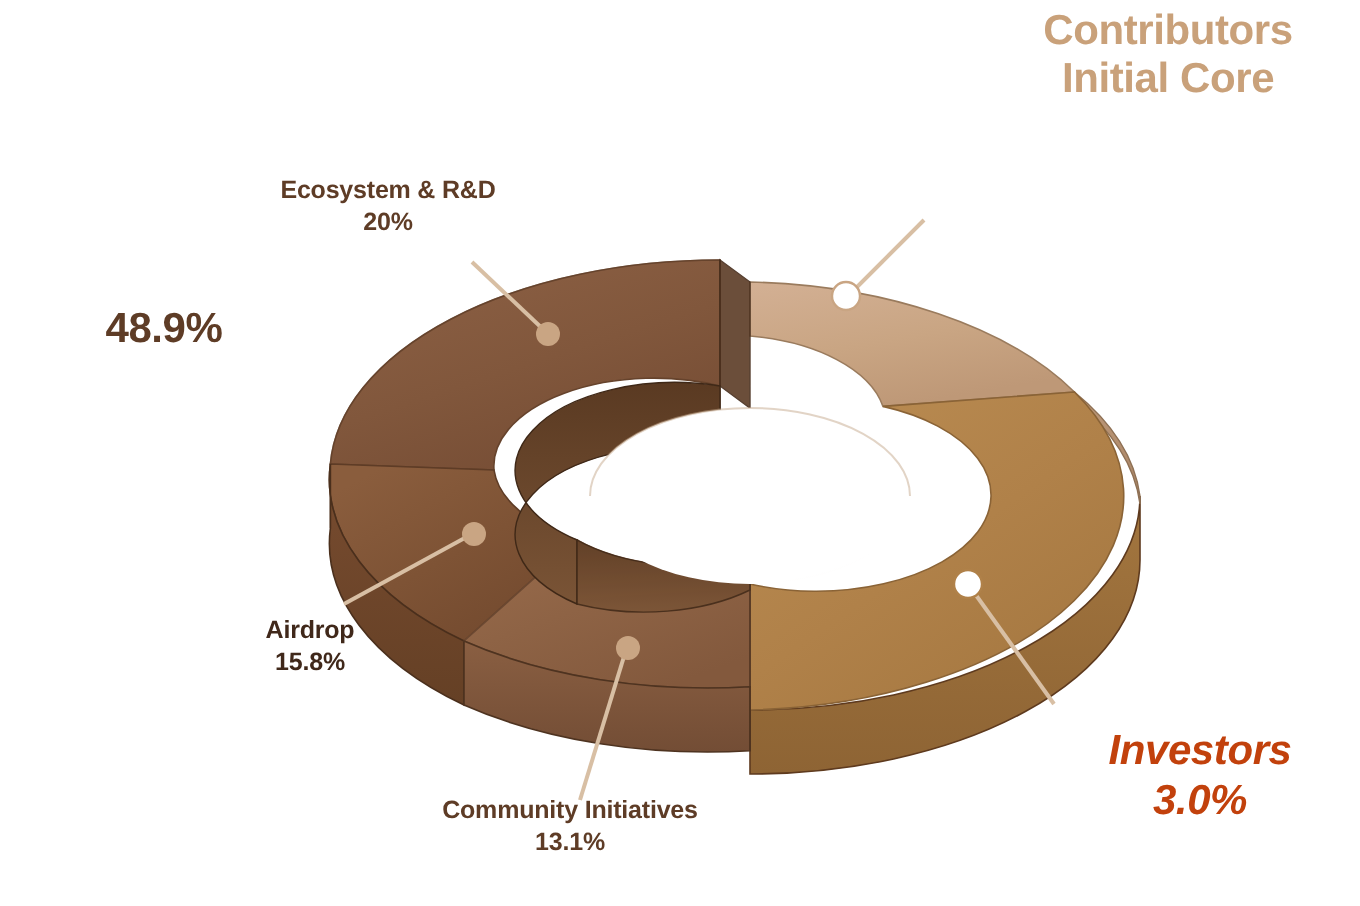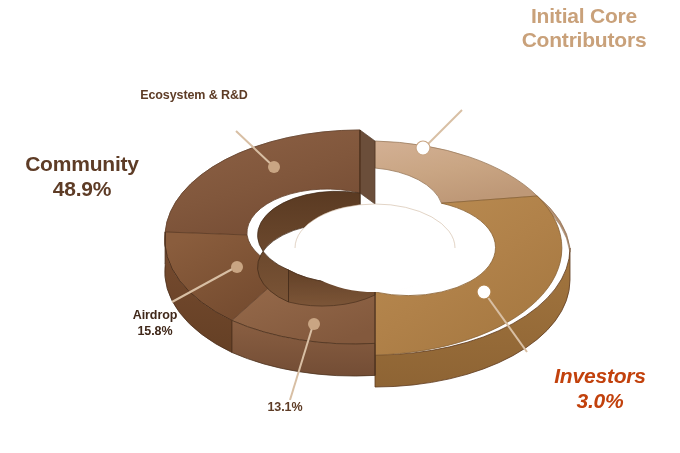--- a/index.html
+++ b/index.html
@@ -218,8 +218,8 @@
   </svg>
 
   <div class="lbl big" id="lab-core">
+    <span class="nm">Contributors</span>
     <span class="nm">Initial Core</span>
-    <span class="nm">Contributors</span>
   </div>
 
   <div class="lbl big" id="lab-inv">

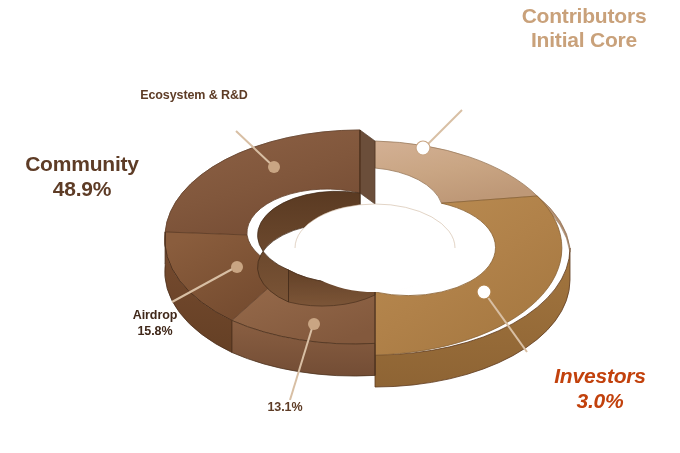--- a/index.html
+++ b/index.html
@@ -234,6 +234,7 @@
 
   <div class="lbl small" id="lab-eco">
     <span class="nm">Ecosystem &amp; R&amp;D</span>
+    <span class="pc">20%</span>
   </div>
 
   <div class="lbl small" id="lab-air">

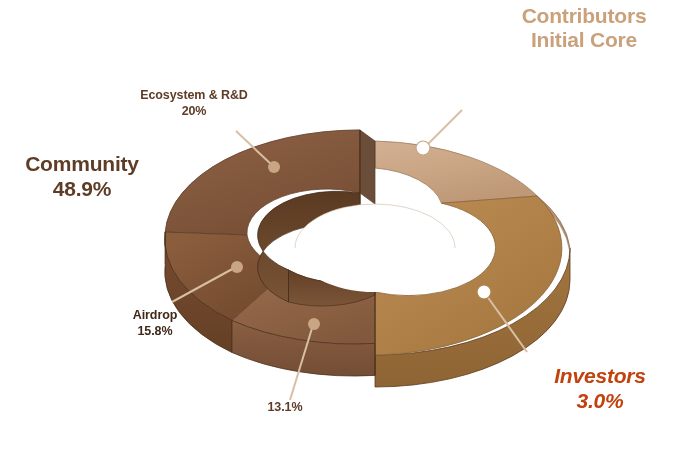--- a/index.html
+++ b/index.html
@@ -228,7 +228,6 @@
   </div>
 
   <div class="lbl big" id="lab-comm">
-    <span class="nm">Community</span>
     <span class="pc">48.9%</span>
   </div>
 

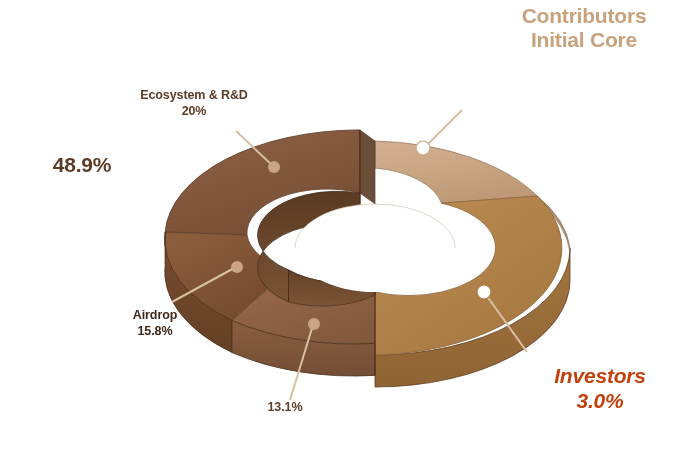--- a/index.html
+++ b/index.html
@@ -242,6 +242,7 @@
   </div>
 
   <div class="lbl small" id="lab-ci">
+    <span class="nm">Community Initiatives</span>
     <span class="pc">13.1%</span>
   </div>
 

